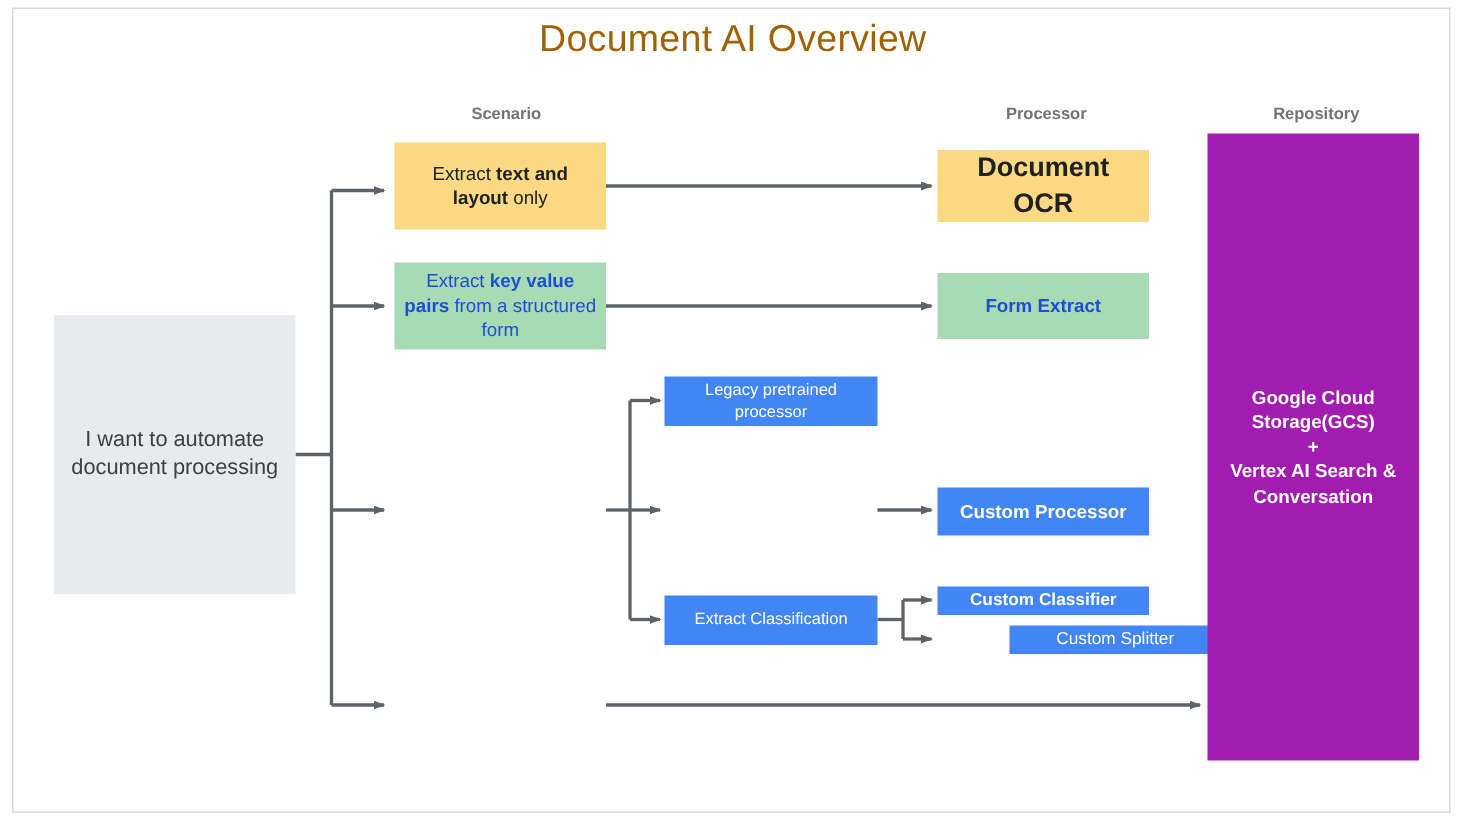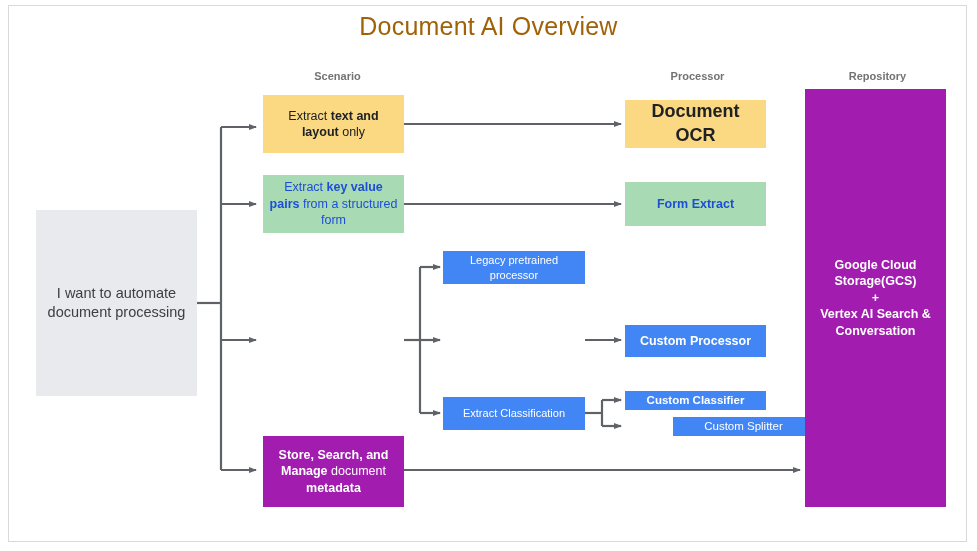--- a/index.html
+++ b/index.html
@@ -134,9 +134,6 @@
   </div>
 
 
-  <div class="node n-dblue" style="left:263px; top:436px; width:141px; height:71px; font-size:12.5px;">
-    <span class="txt rich"><b>Store, Search, and Manage</b><span> document </span><b>metadata</b></span>
-  </div>
 
   <div class="node n-blue" style="left:443px; top:251px; width:142px; height:33px; font-size:11px;">
     <span class="txt">Legacy pretrained processor</span>

